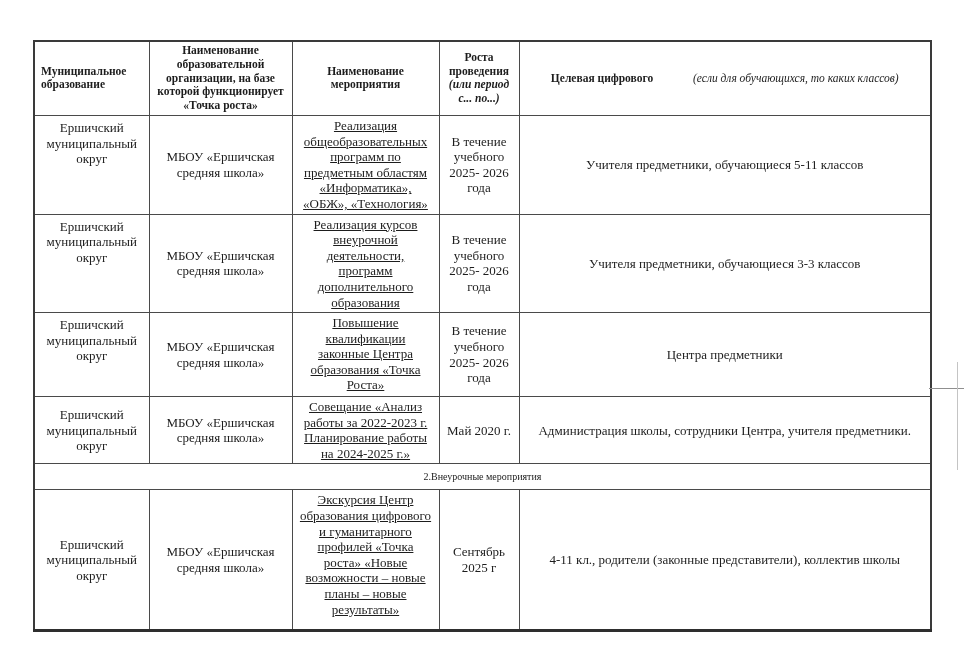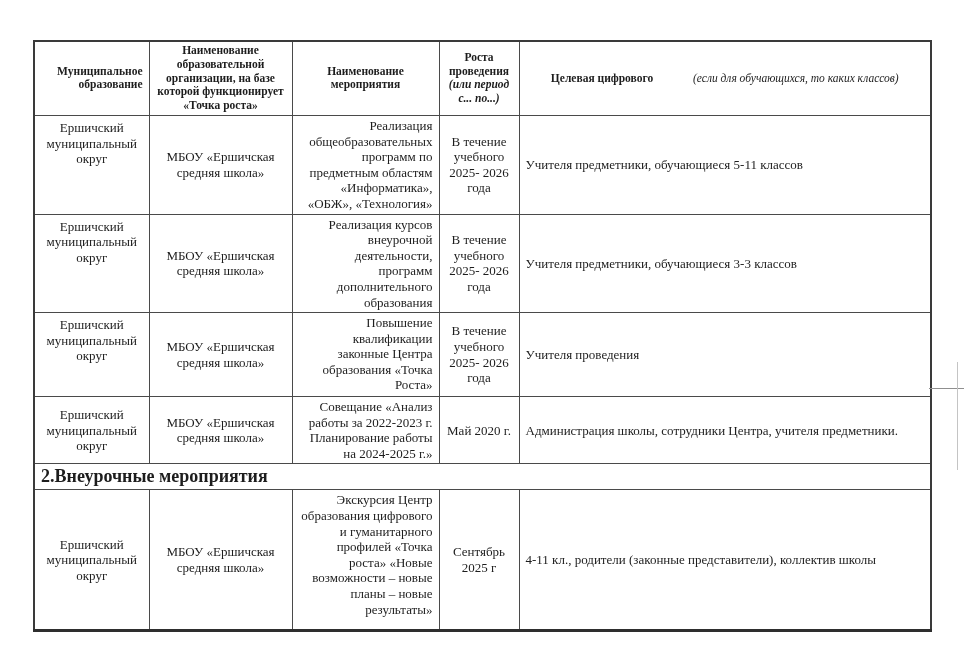--- a/index.html
+++ b/index.html
@@ -40,7 +40,7 @@
     text-align: center;
     vertical-align: middle;
   }
-  td.hd-muni { text-align: right; }
+  td.hd-muni { text-align: left; }
   .hd-note {
     font-weight: bold;
     font-style: italic;

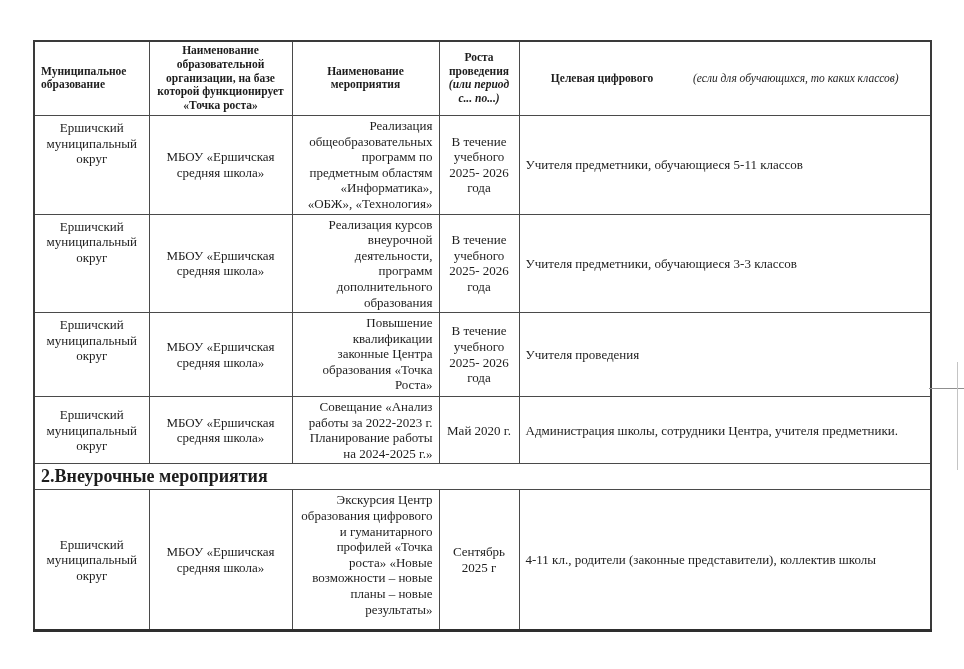--- a/index.html
+++ b/index.html
@@ -60,7 +60,7 @@
   td.c-muni { text-align: center; vertical-align: middle; }
   td.c-muni.va-top { vertical-align: top; padding-top: 4px; }
   td.c-org  { text-align: center; vertical-align: middle; }
-  td.c-event{ text-align: right;   vertical-align: top; }
+  td.c-event{ text-align: center;   vertical-align: top; text-decoration: underline; }
   td.c-date { text-align: center; vertical-align: middle; }
   td.c-aud  { vertical-align: middle; }
   td.section-cell {

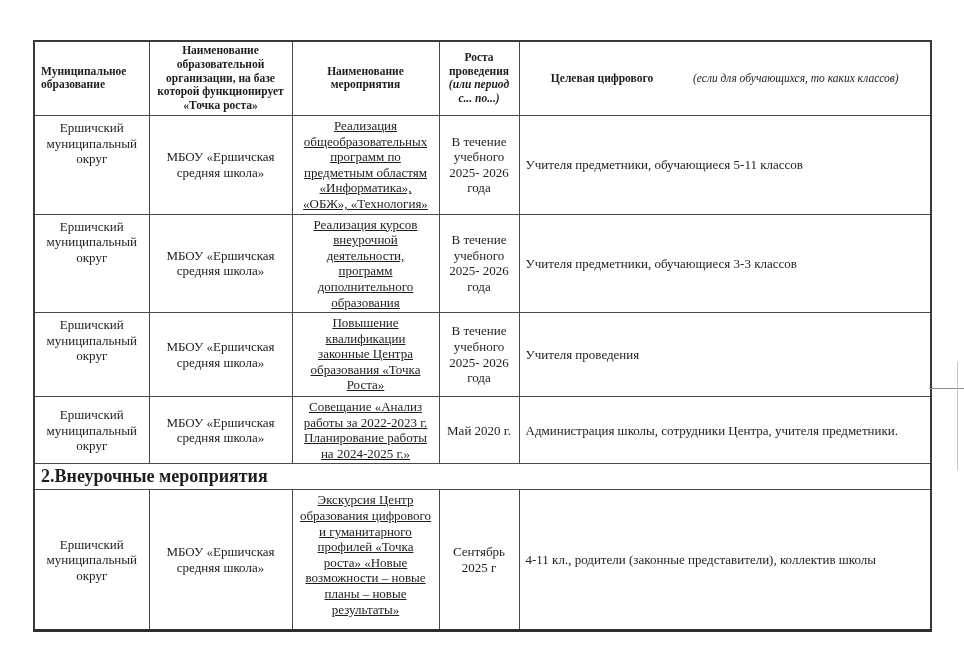--- a/index.html
+++ b/index.html
@@ -62,7 +62,7 @@
   td.c-org  { text-align: center; vertical-align: middle; }
   td.c-event{ text-align: center;   vertical-align: top; text-decoration: underline; }
   td.c-date { text-align: center; vertical-align: middle; }
-  td.c-aud  { vertical-align: middle; }
+  td.c-aud  { text-align: center; vertical-align: middle; }
   td.section-cell {
     font-weight: bold;
     font-size: 18px;

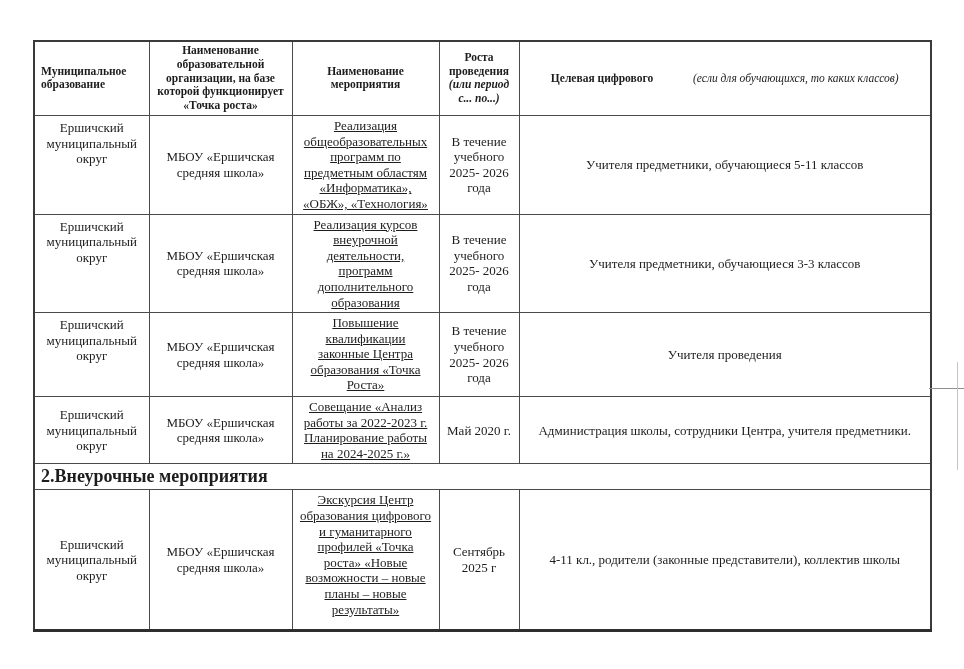--- a/index.html
+++ b/index.html
@@ -136,7 +136,7 @@
       <td class="bd c-org">МБОУ «Ершичская средняя школа»</td>
       <td class="bd c-event">Повышение квалификации законные Центра образования «Точка Роста»</td>
       <td class="bd c-date">В течение учебного 2025- 2026 года</td>
-      <td class="bd c-aud">Учителя проведения</td>
+      <td class="bd c-aud">Центра предметники</td>
     </tr>
 
     <tr class="r3">

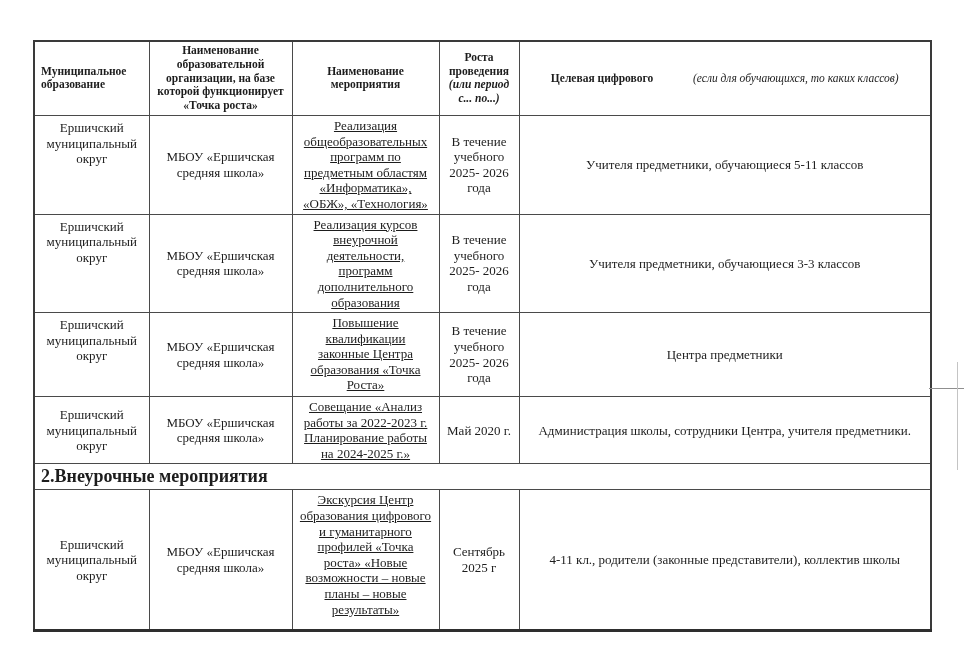--- a/index.html
+++ b/index.html
@@ -64,8 +64,9 @@
   td.c-date { text-align: center; vertical-align: middle; }
   td.c-aud  { text-align: center; vertical-align: middle; }
   td.section-cell {
-    font-weight: bold;
-    font-size: 18px;
+    font-weight: normal;
+    font-size: 10px;
+    text-align: center;
     vertical-align: middle;
   }
   

